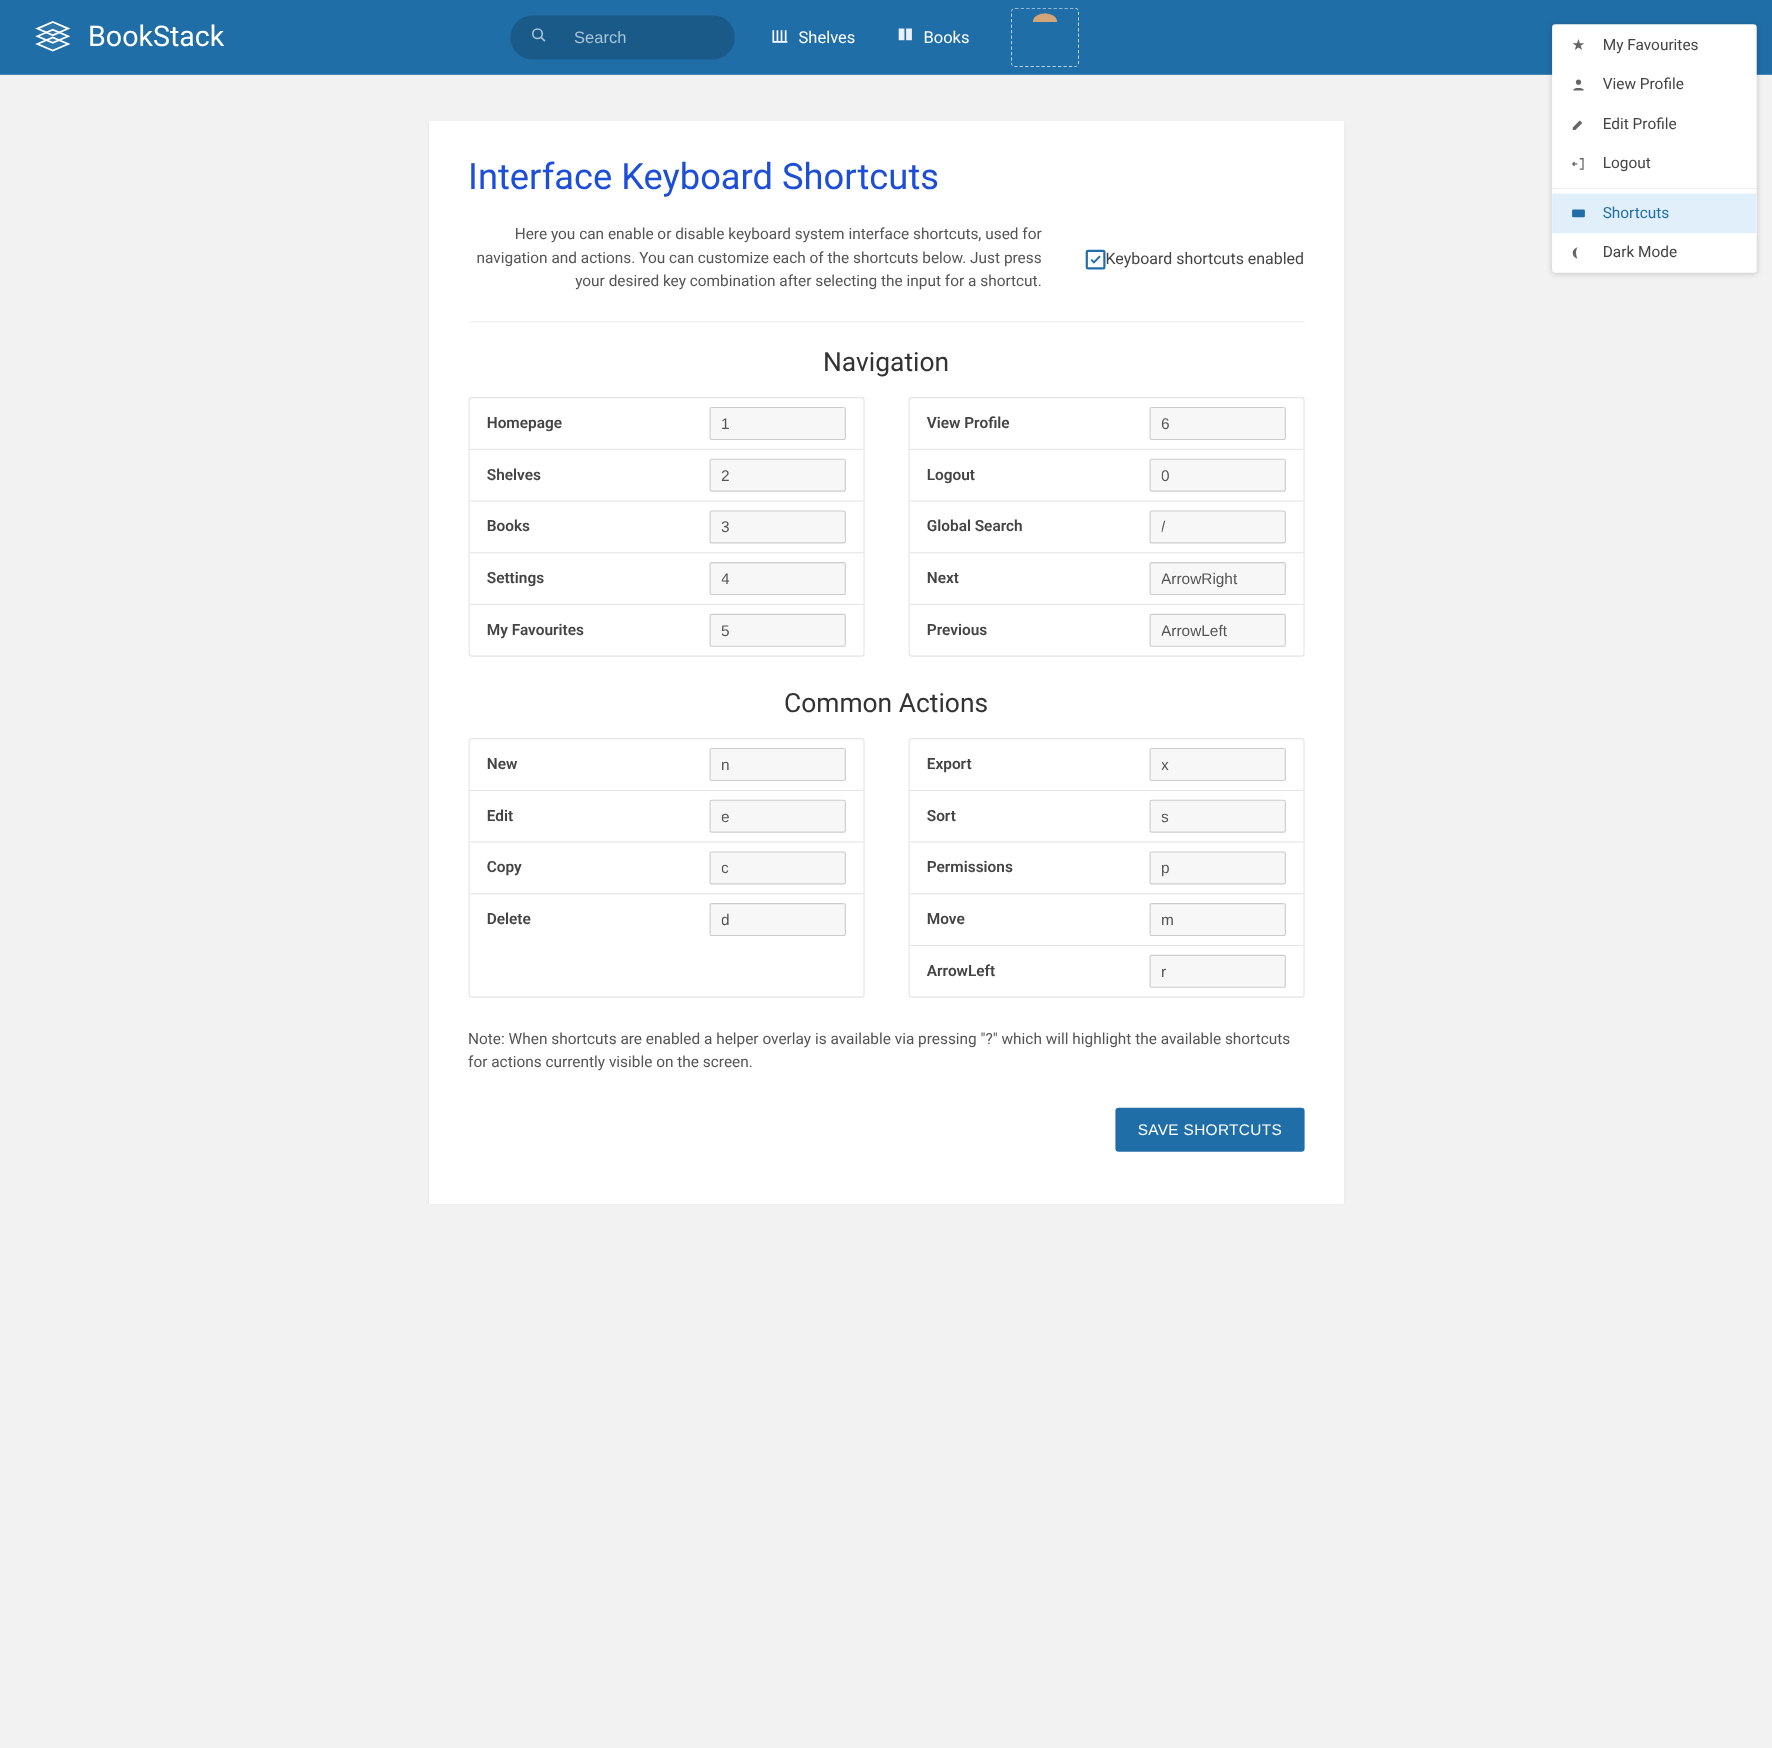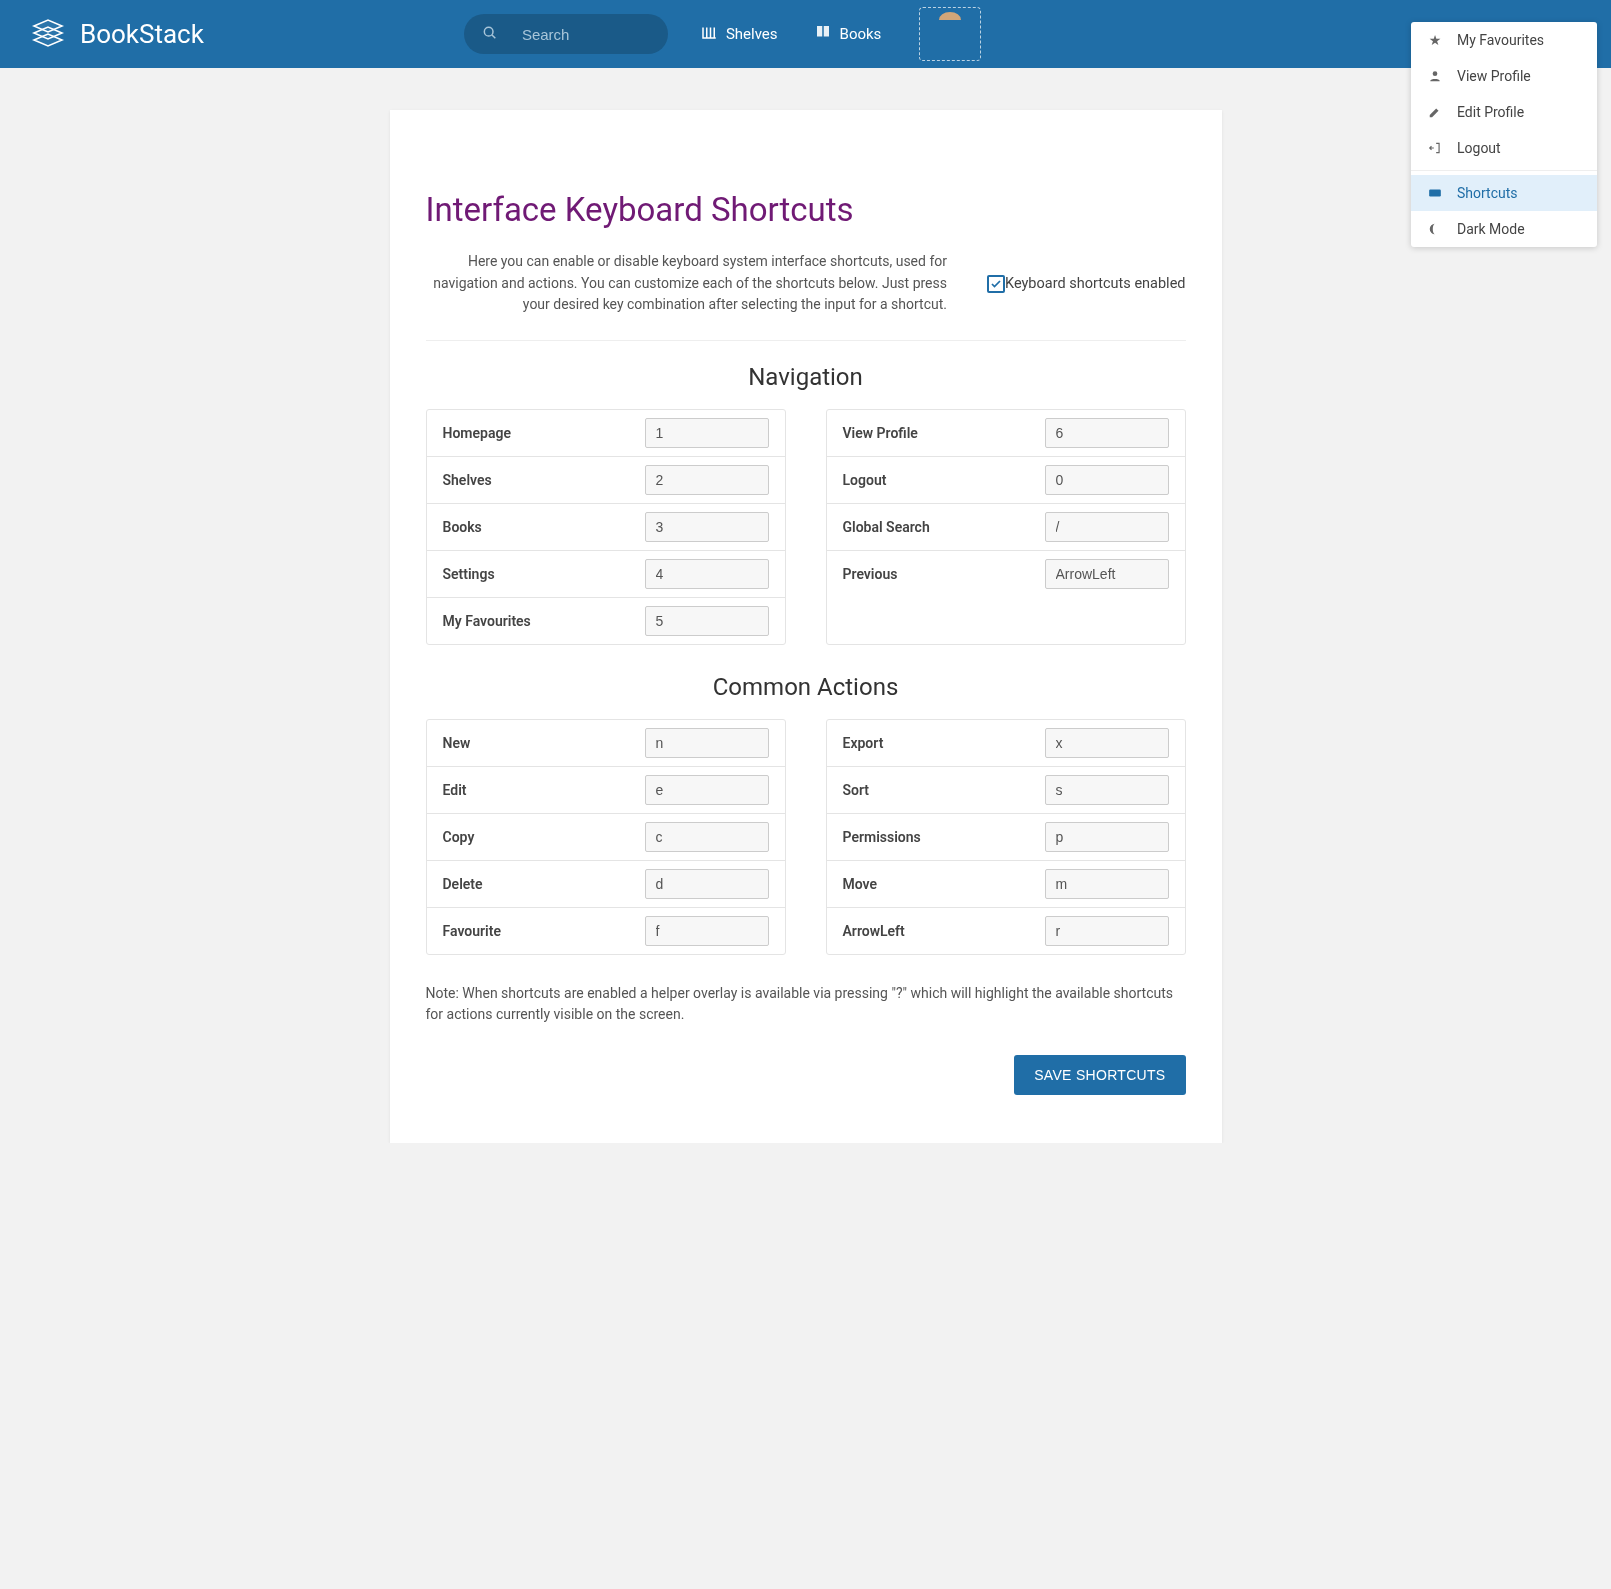--- a/index.html
+++ b/index.html
@@ -114,9 +114,8 @@
 h1.page-title {
   font-size: 33px;
   font-weight: 400;
-  color: #701a75;
+  color: #1d4ed8;
   margin-bottom: 22px;
-  margin-top: 48px;
 }
 .intro-row {
   display: flex;

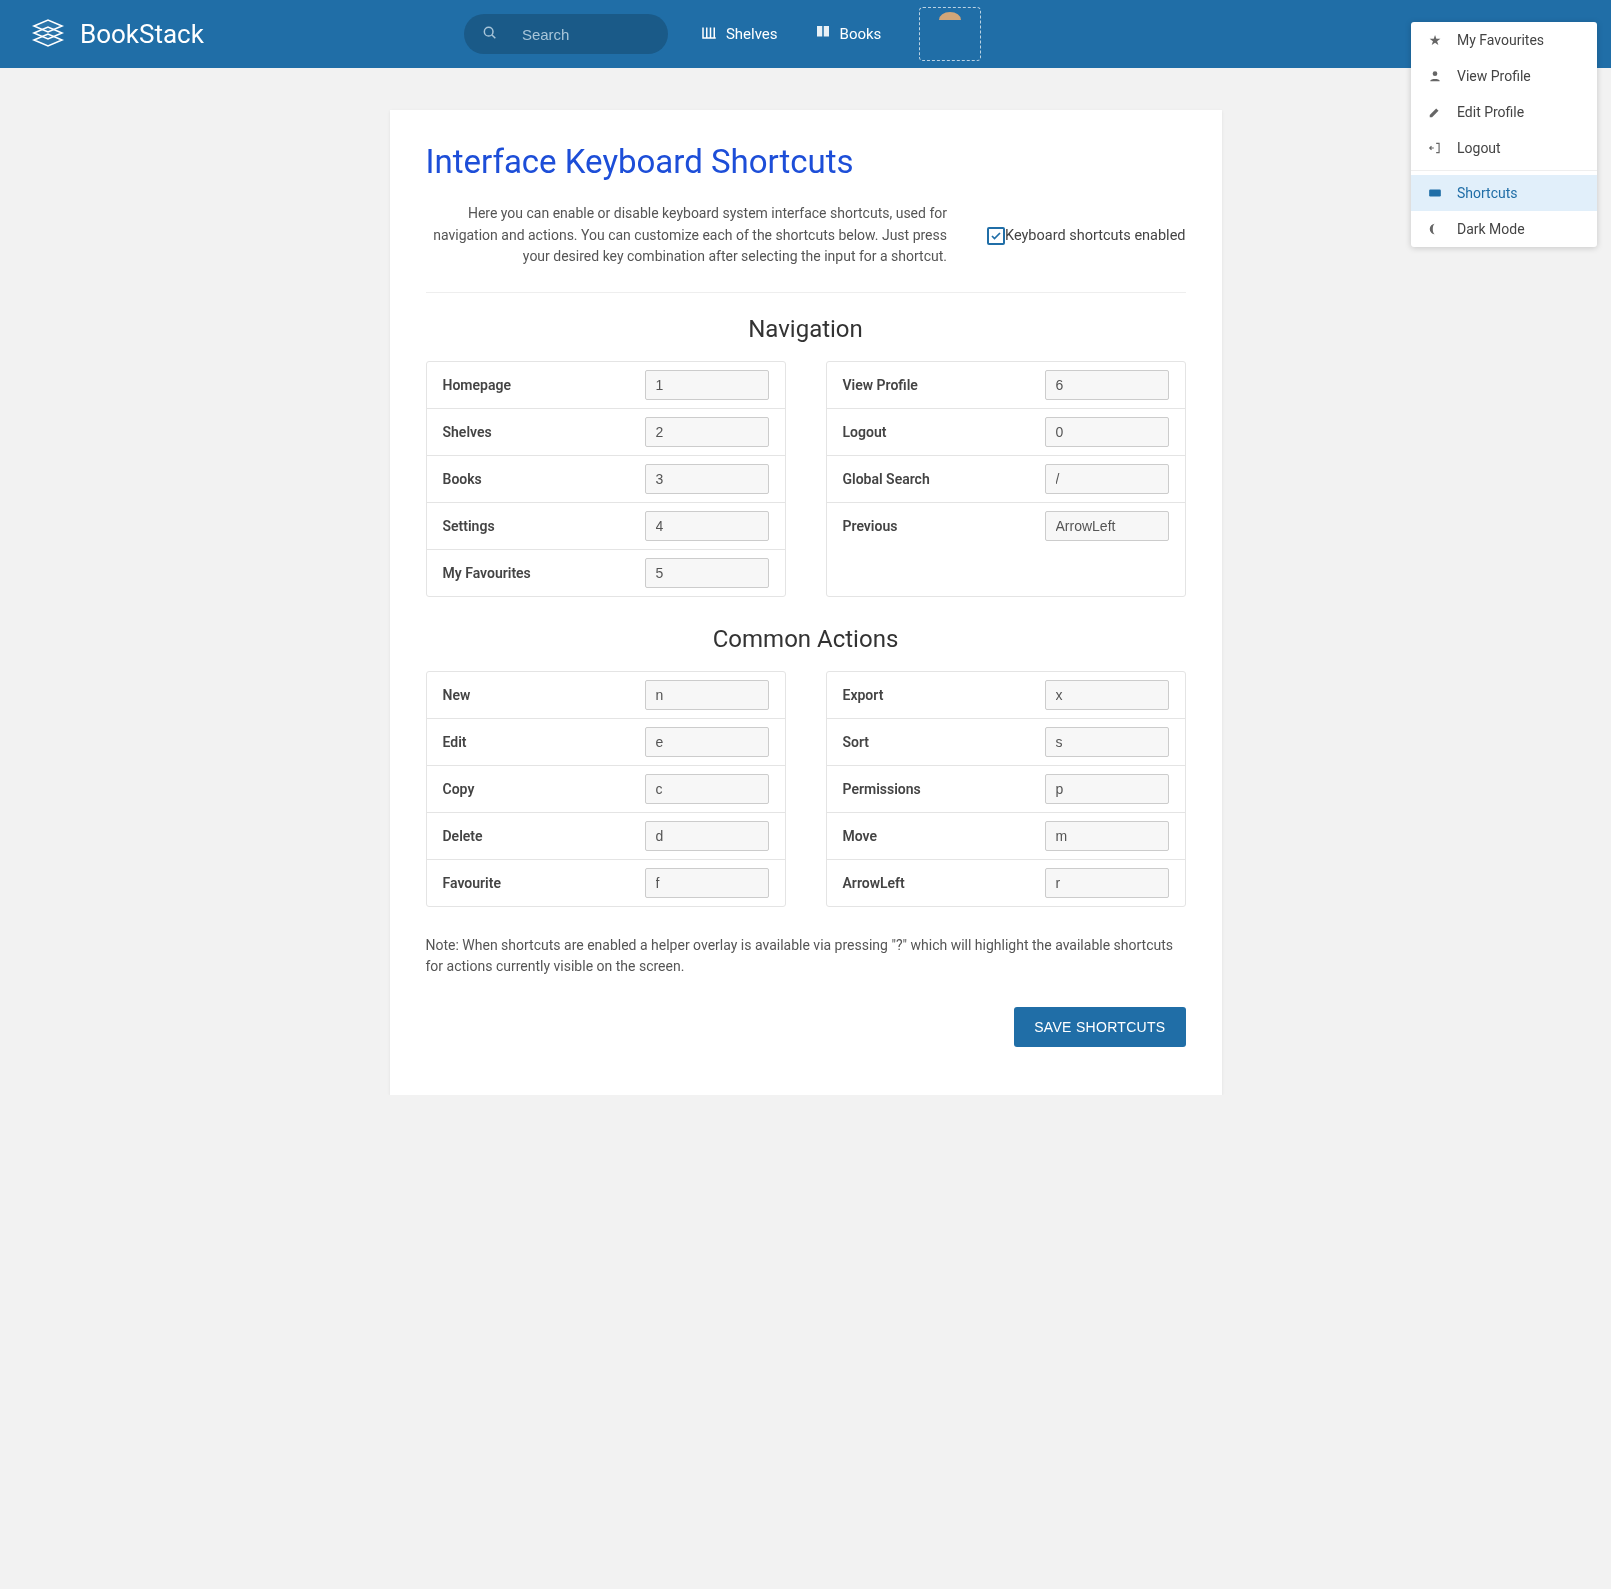--- a/index.html
+++ b/index.html
@@ -365,6 +365,10 @@
           <input type="text" value="/" style="">
         </div>
         <div class="row">
+          <span class="row-label">Next</span>
+          <input type="text" value="ArrowRight" style="">
+        </div>
+        <div class="row">
           <span class="row-label">Previous</span>
           <input type="text" value="ArrowLeft" style="">
         </div>

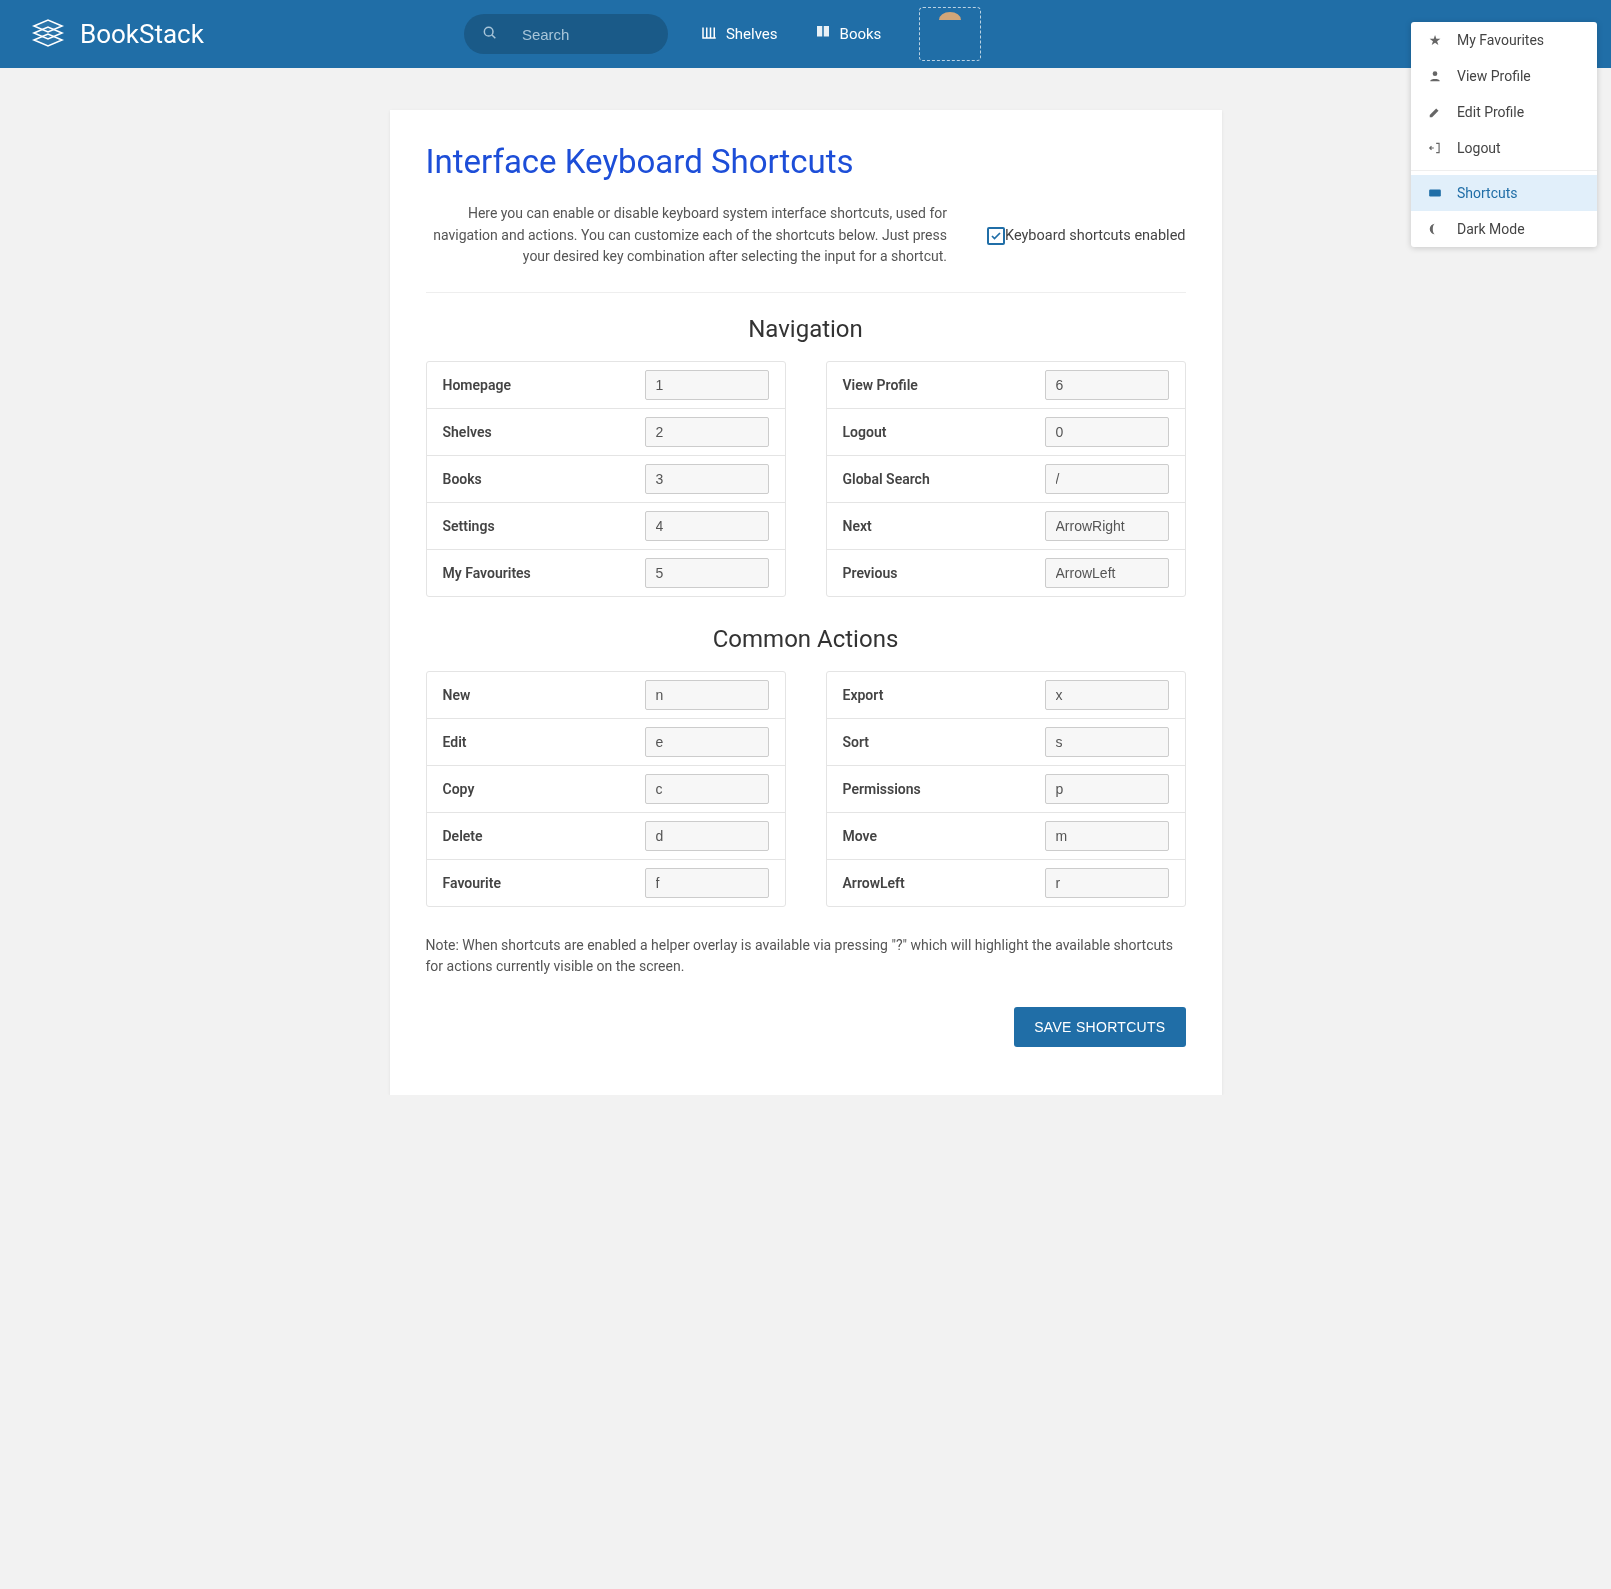--- a/index.html
+++ b/index.html
@@ -394,10 +394,6 @@
           <span class="row-label">Delete</span>
           <input type="text" value="d" style="">
         </div>
-        <div class="row">
-          <span class="row-label">Favourite</span>
-          <input type="text" value="f" style="">
-        </div>
       </div>
     <div class="col" id="act-right">
         <div class="row">

